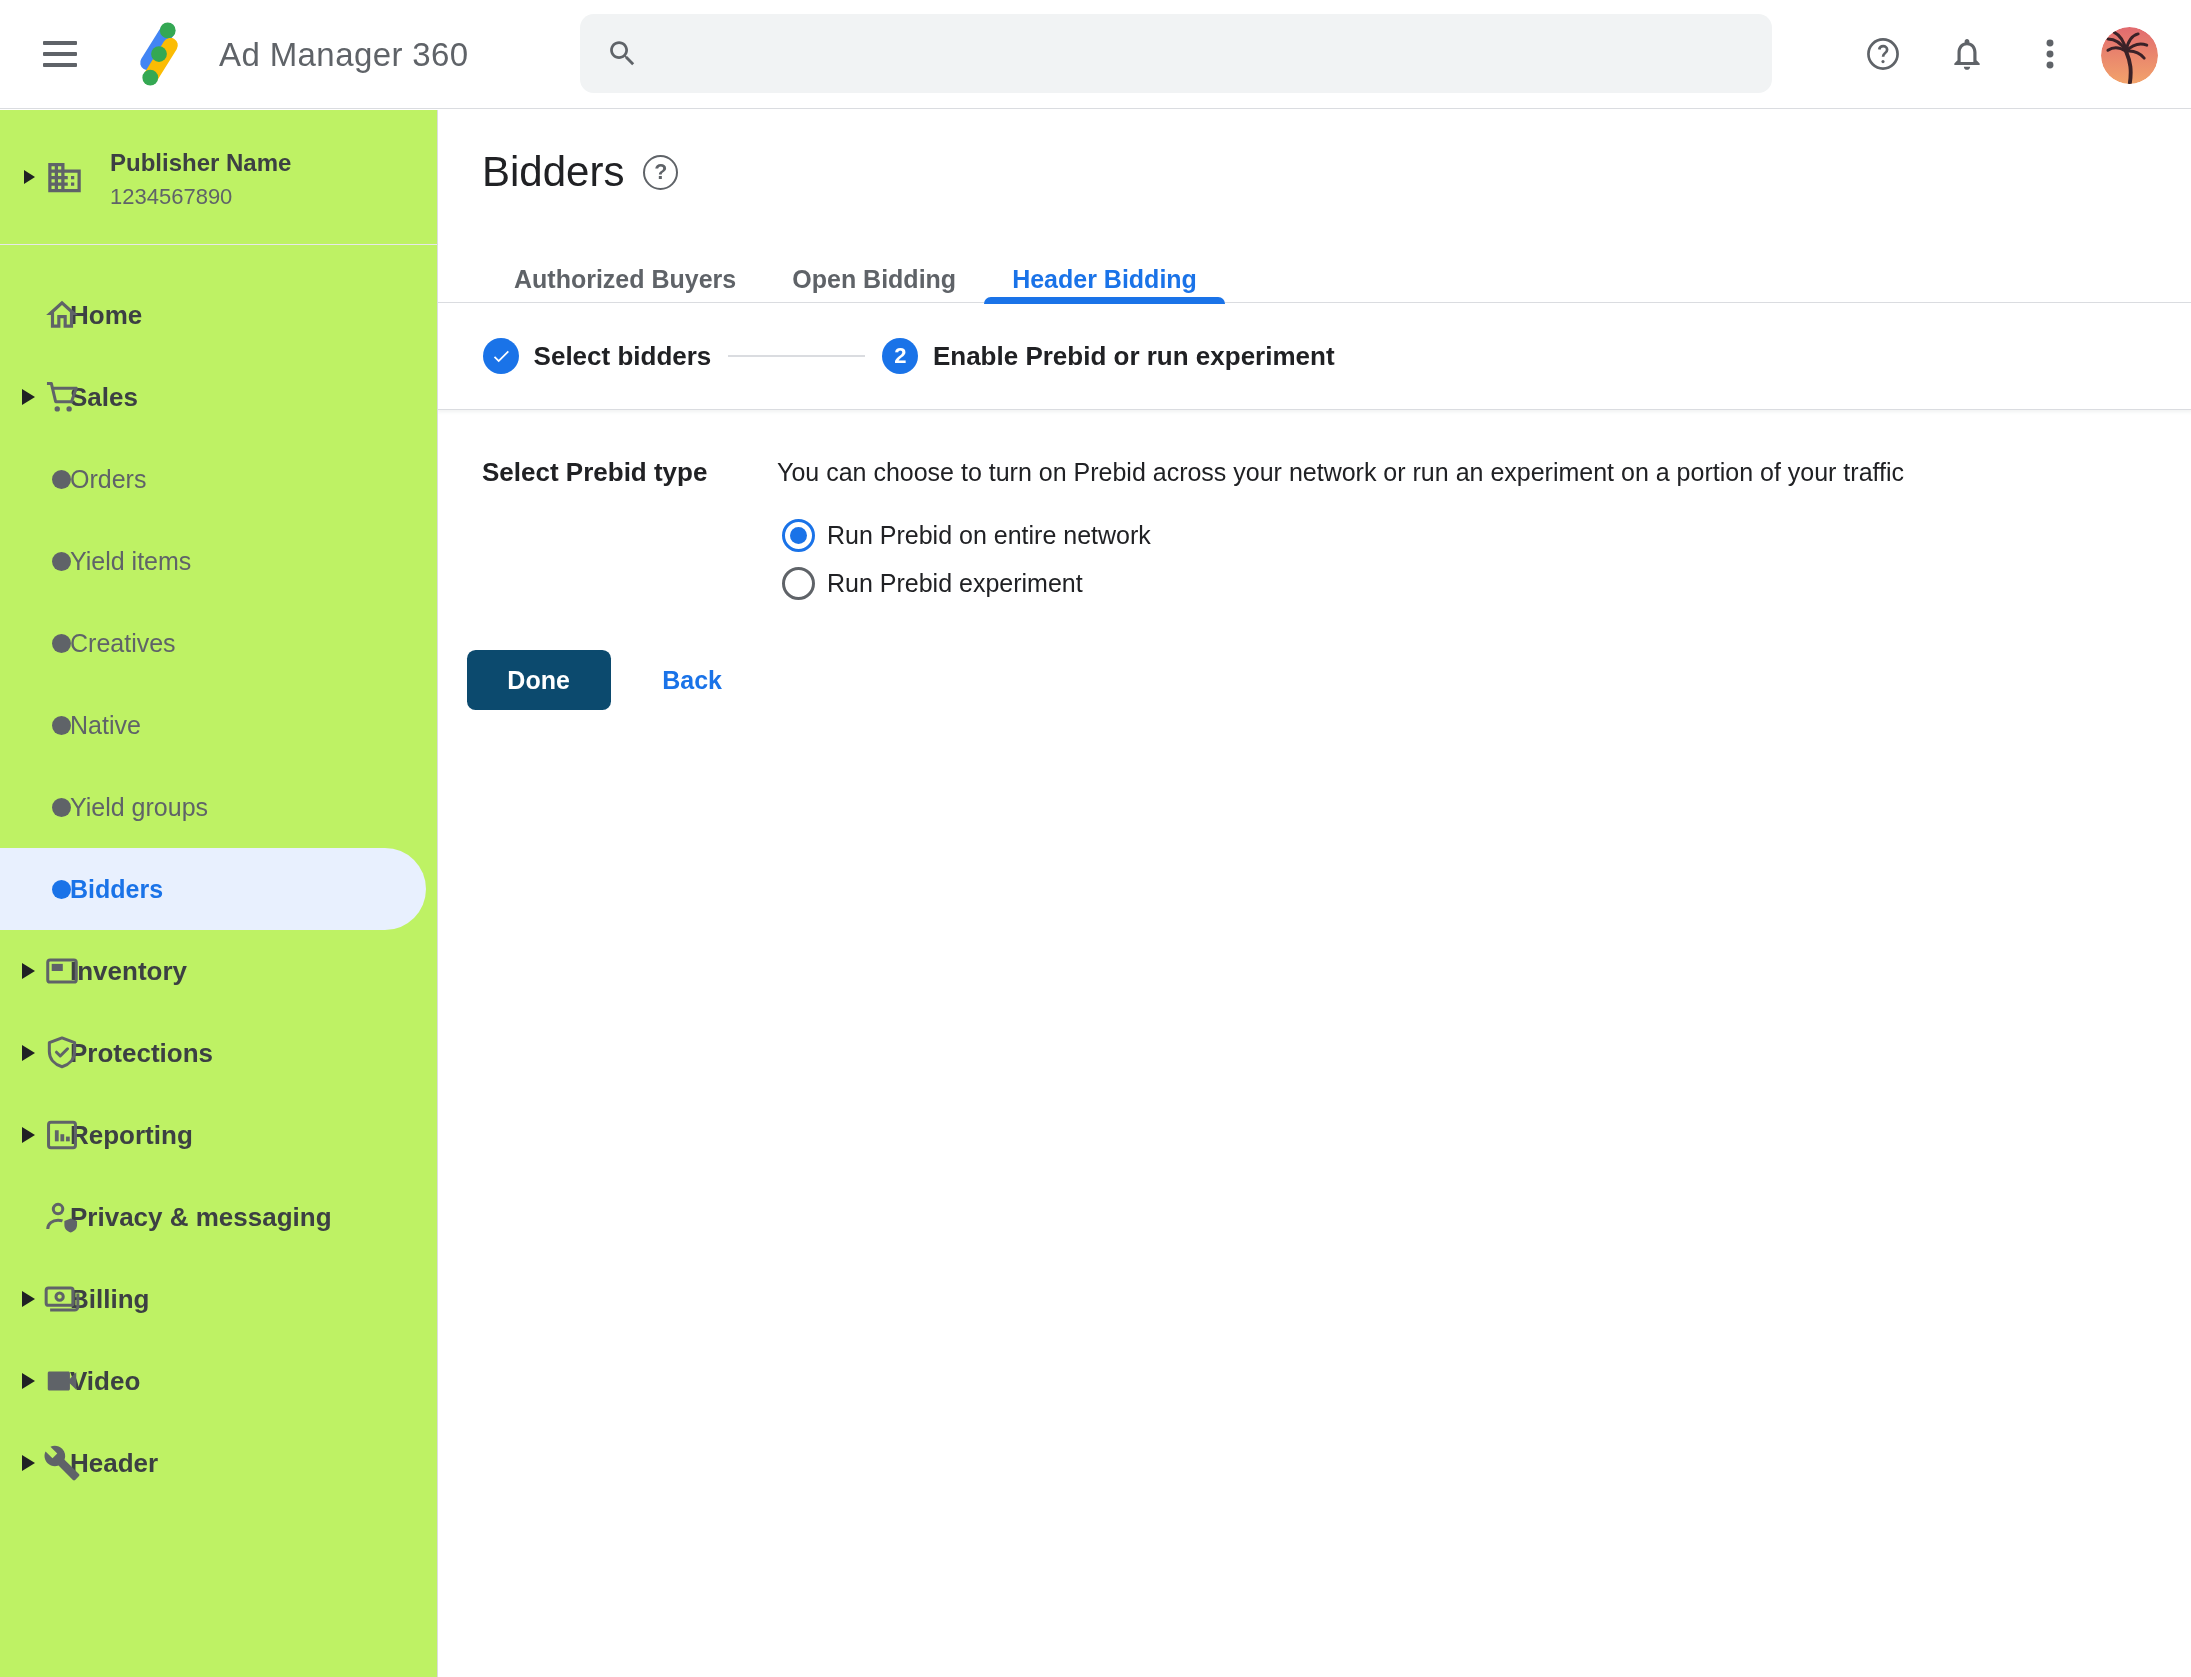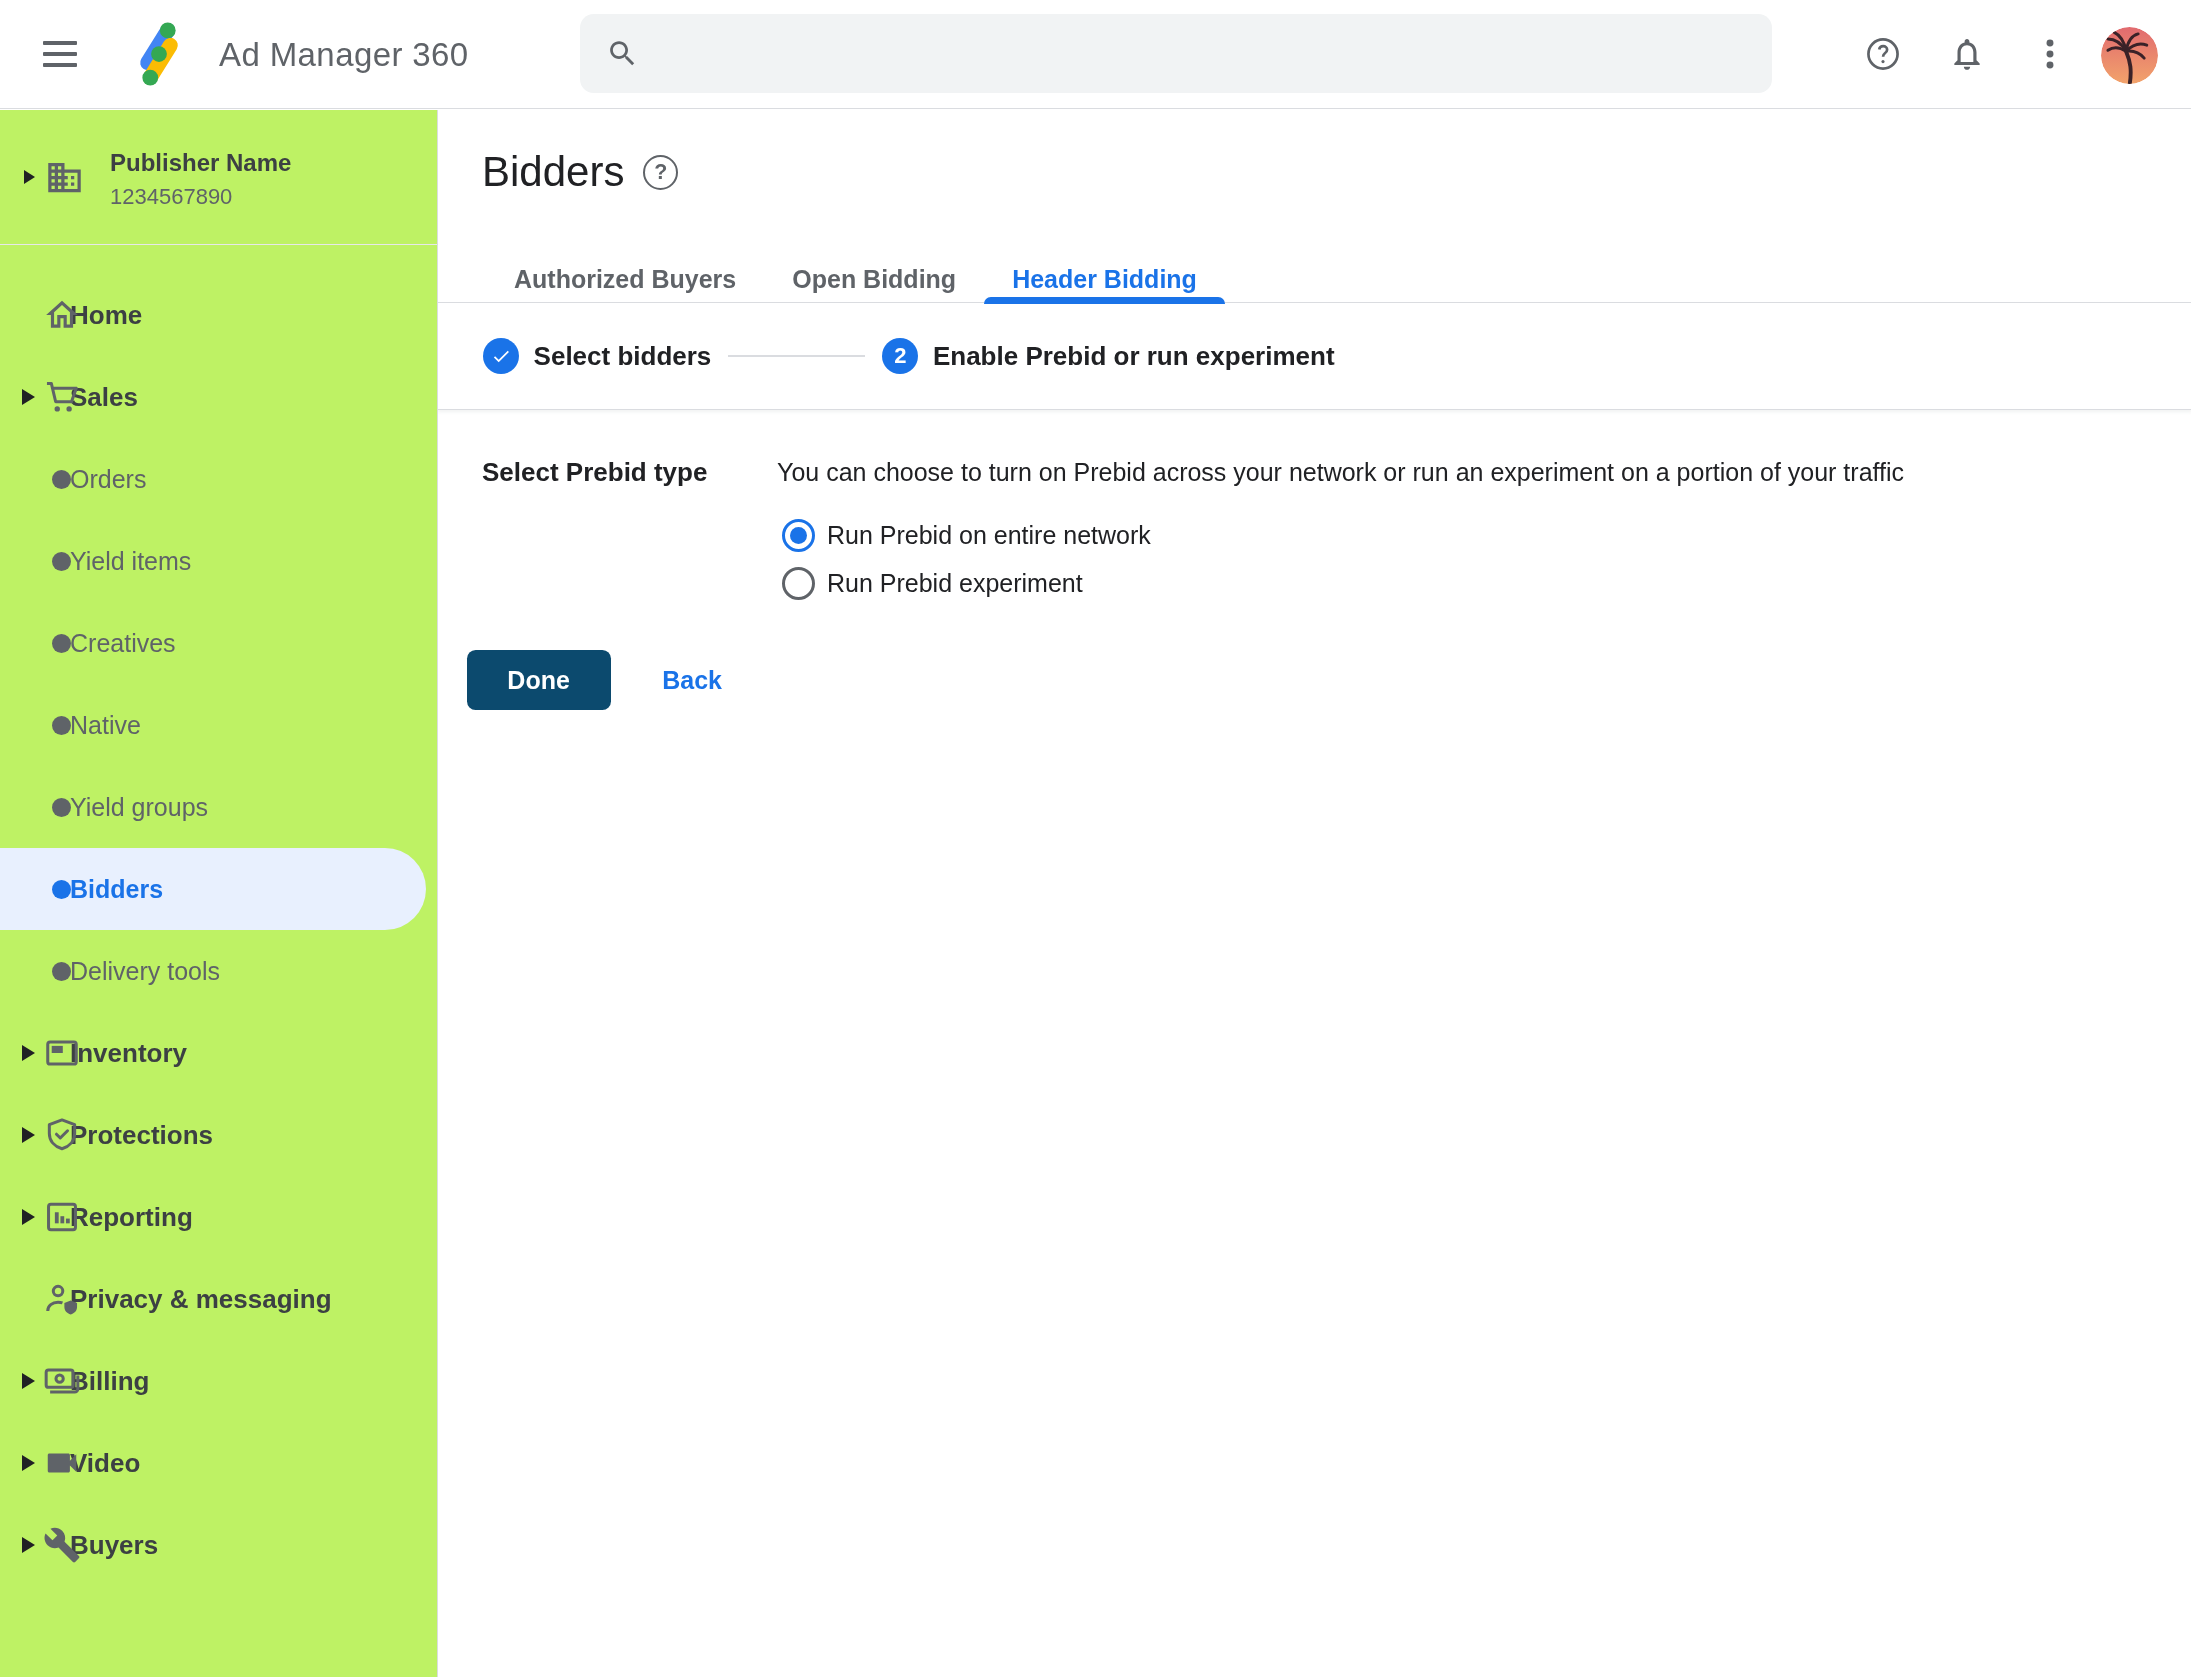--- a/index.html
+++ b/index.html
@@ -207,10 +207,6 @@
       <span class="bullet"></span>
       <span class="nav-label">Bidders</span>
     </li>
-    <li class="nav-item sub">
-      <span class="bullet"></span>
-      <span class="nav-label">Delivery tools</span>
-    </li>
 
     <li class="nav-item">
       <span class="arrow tri-right"></span>

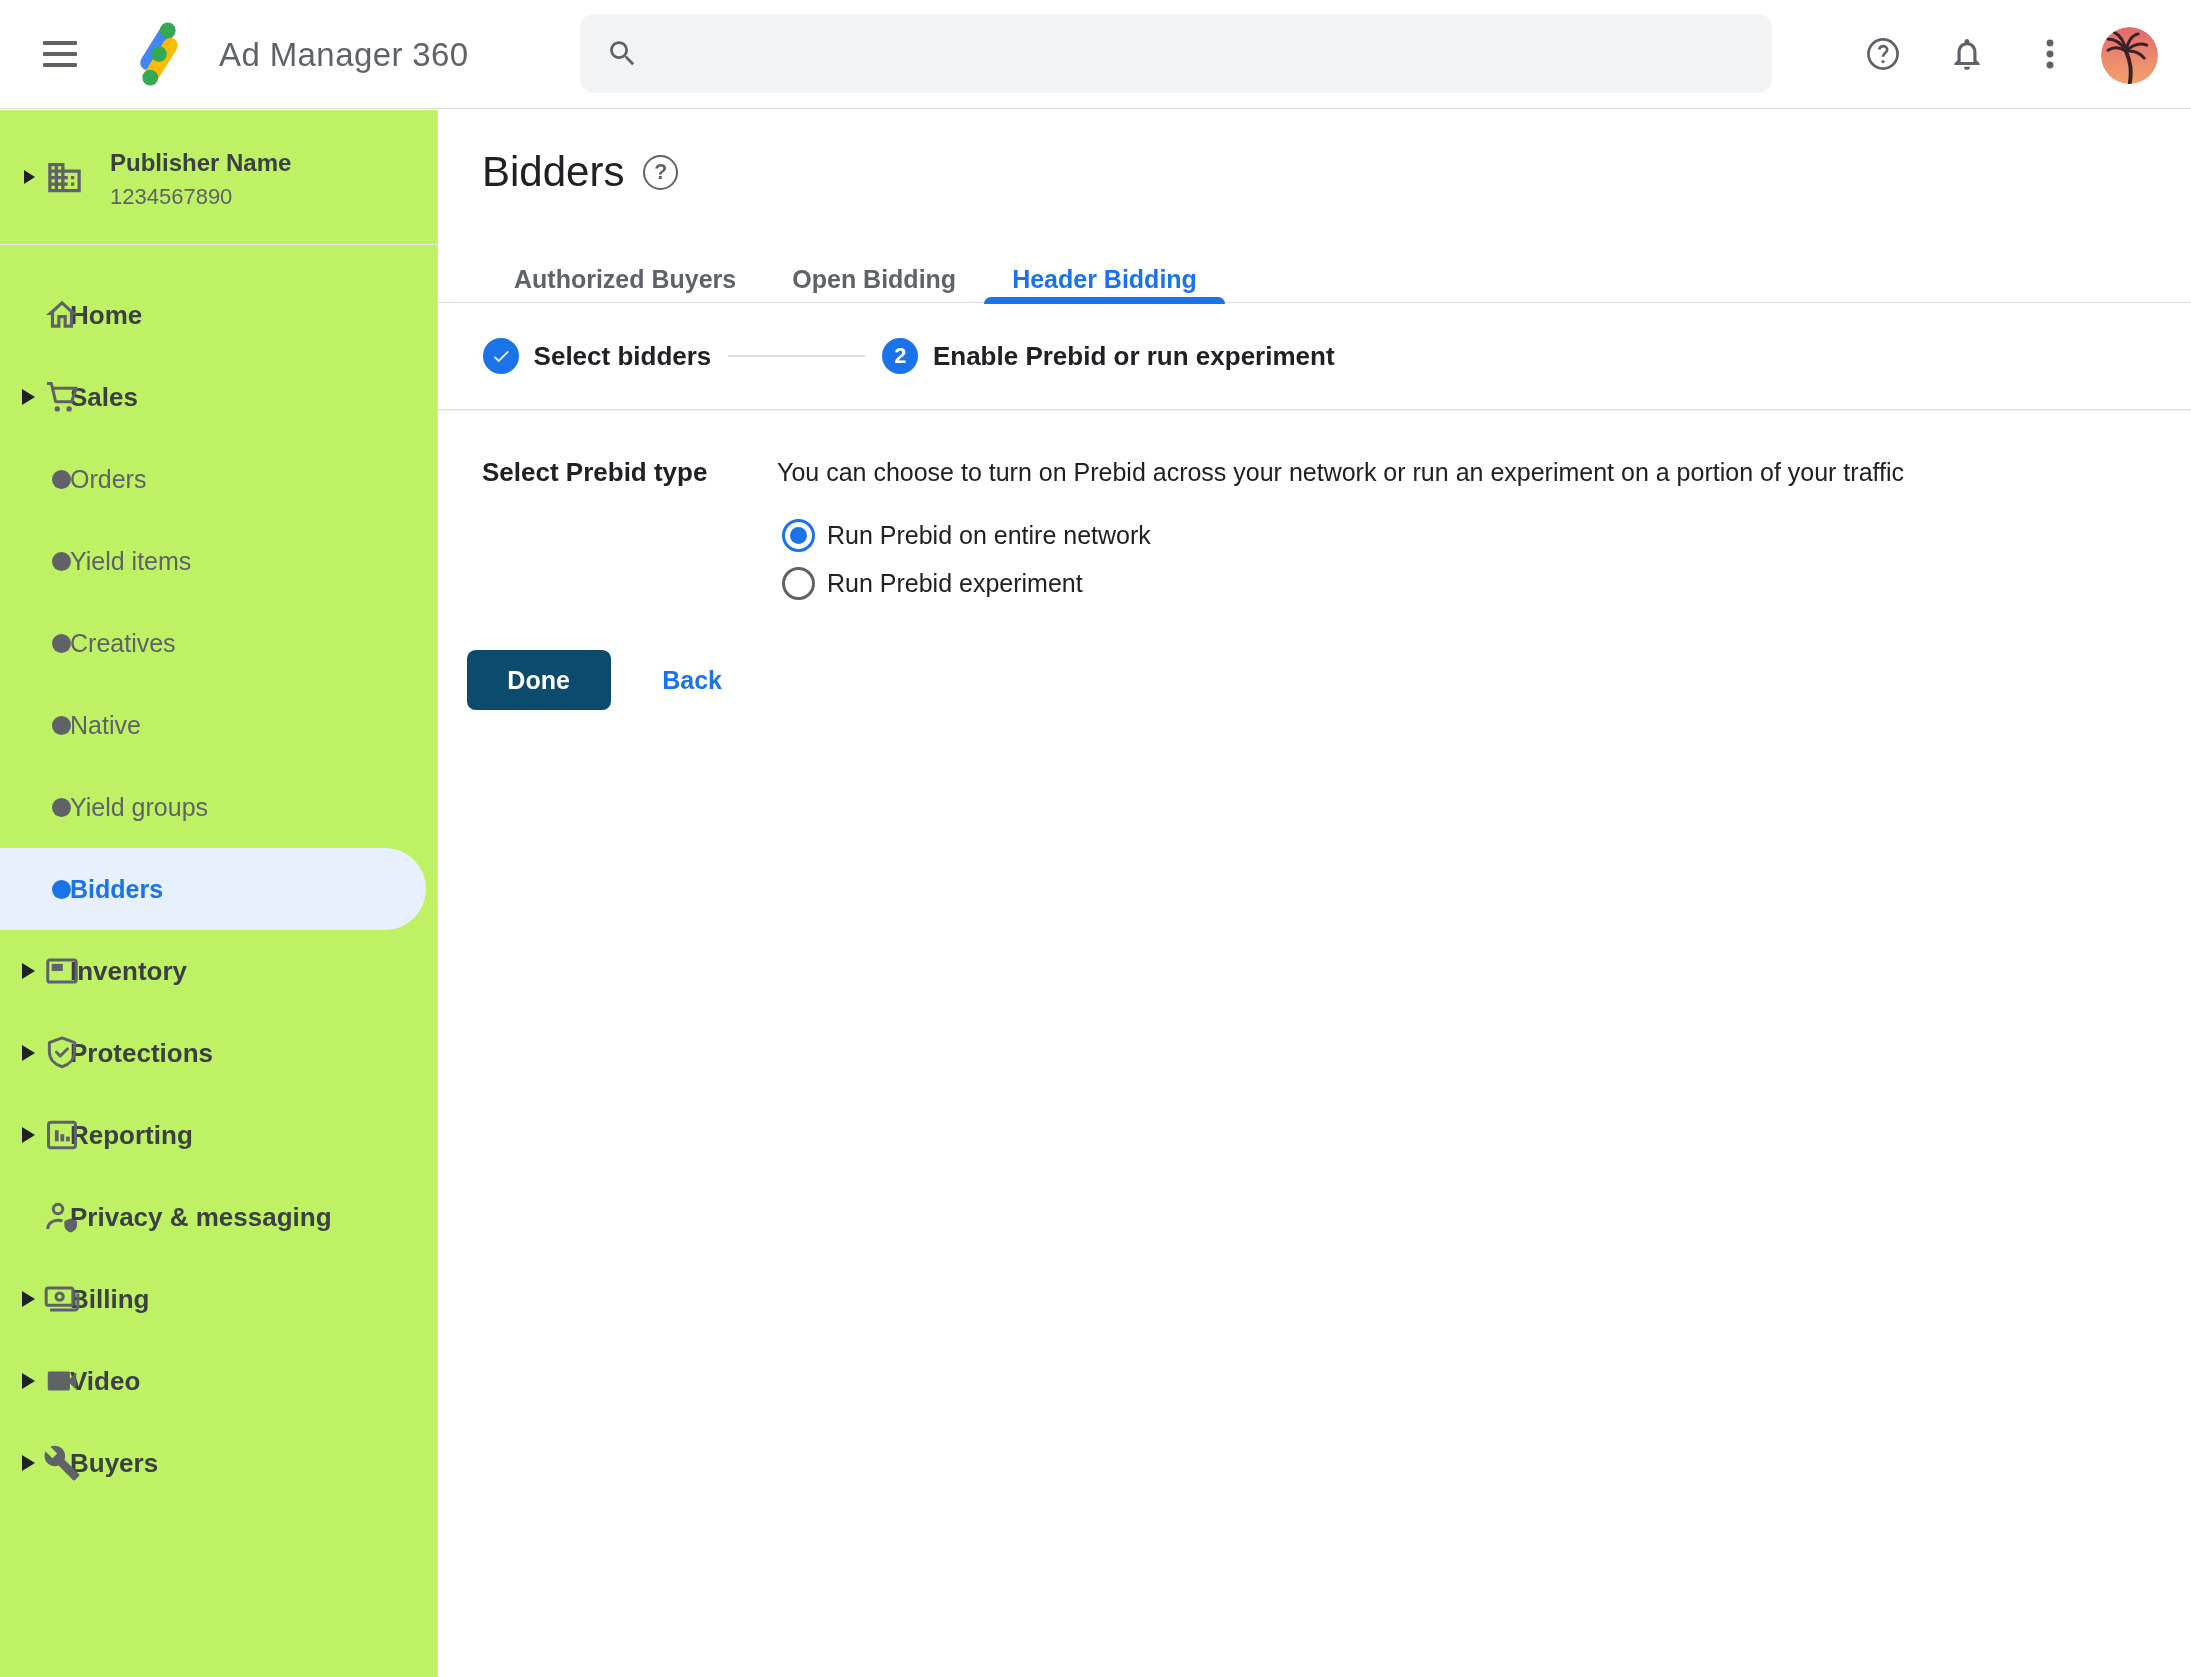--- a/index.html
+++ b/index.html
@@ -285,7 +285,7 @@
           <path d="M22.7 19l-9.1-9.1c.9-2.3.4-5-1.5-6.9-2-2-5-2.4-7.4-1.3L9 6 6 9 1.6 4.7C.4 7.1.9 10.1 2.9 12.1c1.9 1.9 4.6 2.4 6.9 1.5l9.1 9.1c.4.4 1 .4 1.4 0l2.3-2.3c.5-.4.5-1.1.1-1.4z"></path>
         </svg>
       </span>
-      <span class="nav-label">Buyers</span>
+      <span class="nav-label">Header</span>
     </li>
   </ul>
 </nav>

